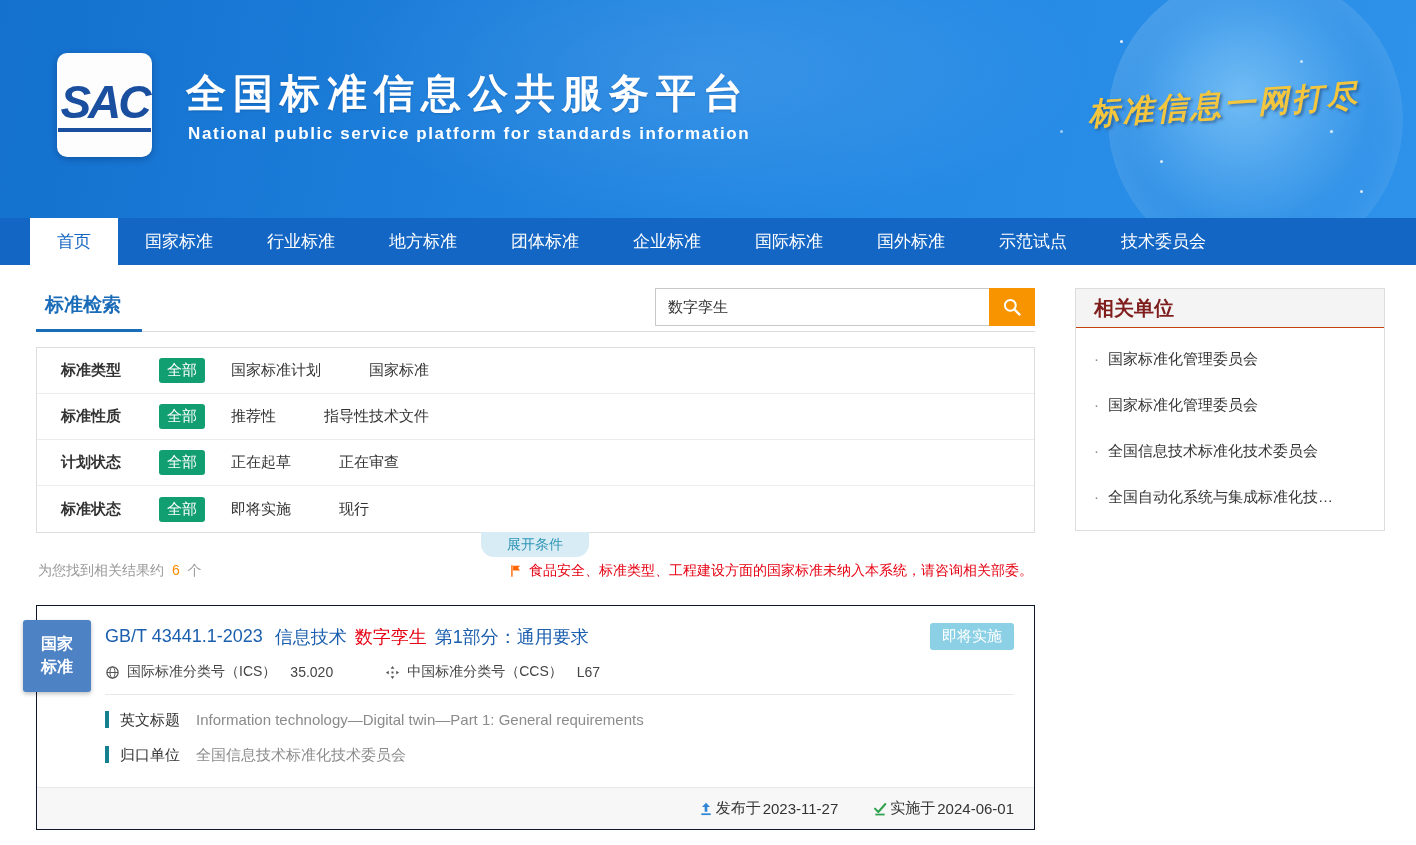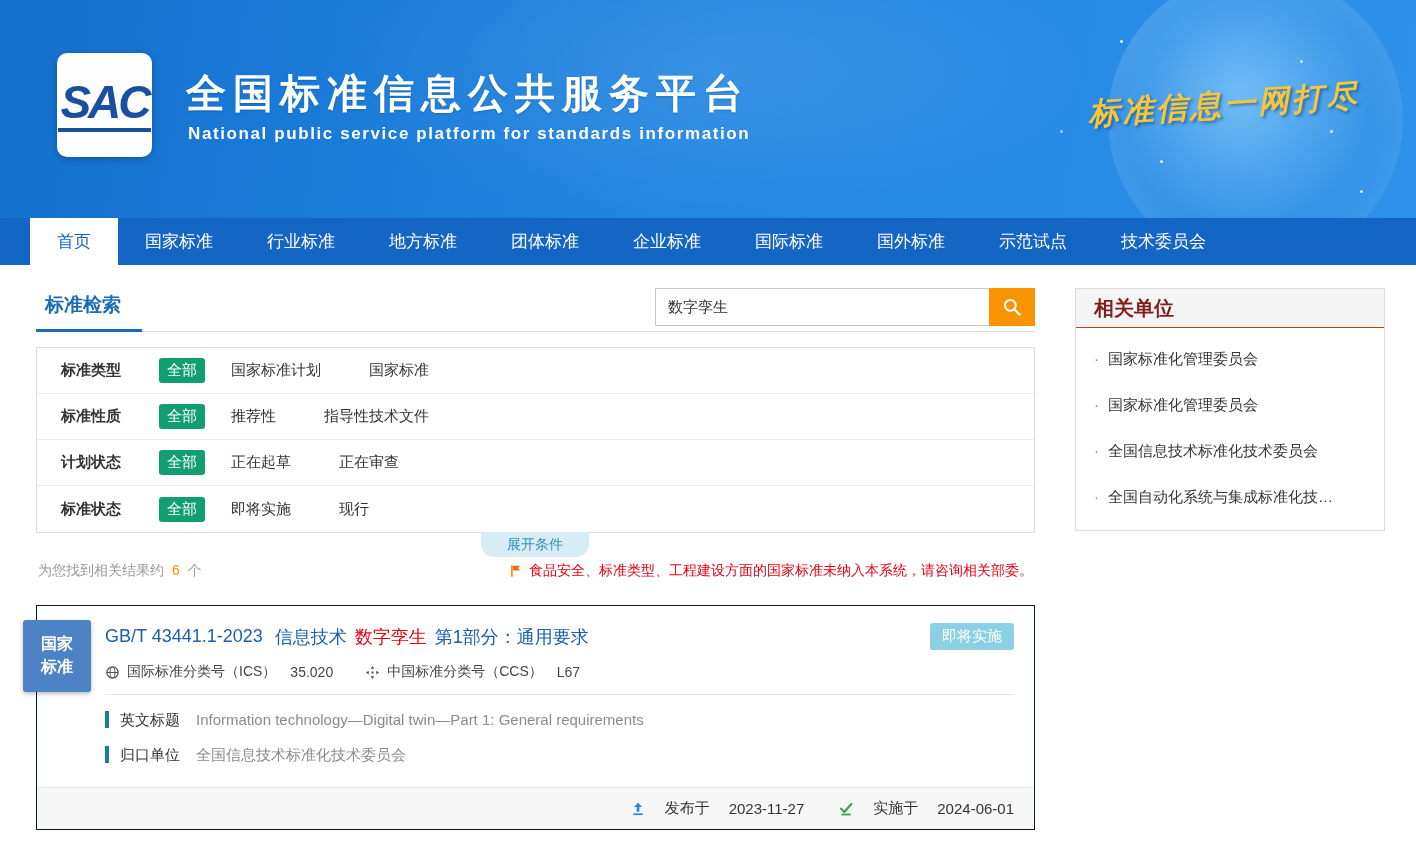--- a/index.html
+++ b/index.html
@@ -81,7 +81,7 @@
   .std-hl { color:#e60012; margin-right:8px; }
   .std-post { color:#1b5fae; }
   .status-badge { margin-left:auto; background:#8bd0e4; color:#fff; font-size:15px; padding:4px 12px; border-radius:3px; }
-  .meta-row { margin-top:13px; display:flex; align-items:center; column-gap:32px; font-size:14px; color:#444;
+  .meta-row { margin-top:13px; display:flex; align-items:center; column-gap:52px; font-size:14px; color:#444;
     padding-bottom:13px; border-bottom:1px solid #e8e8e8; }
   .meta-item { display:flex; align-items:center; gap:7px; }
   .meta-item .val { margin-left:7px; }

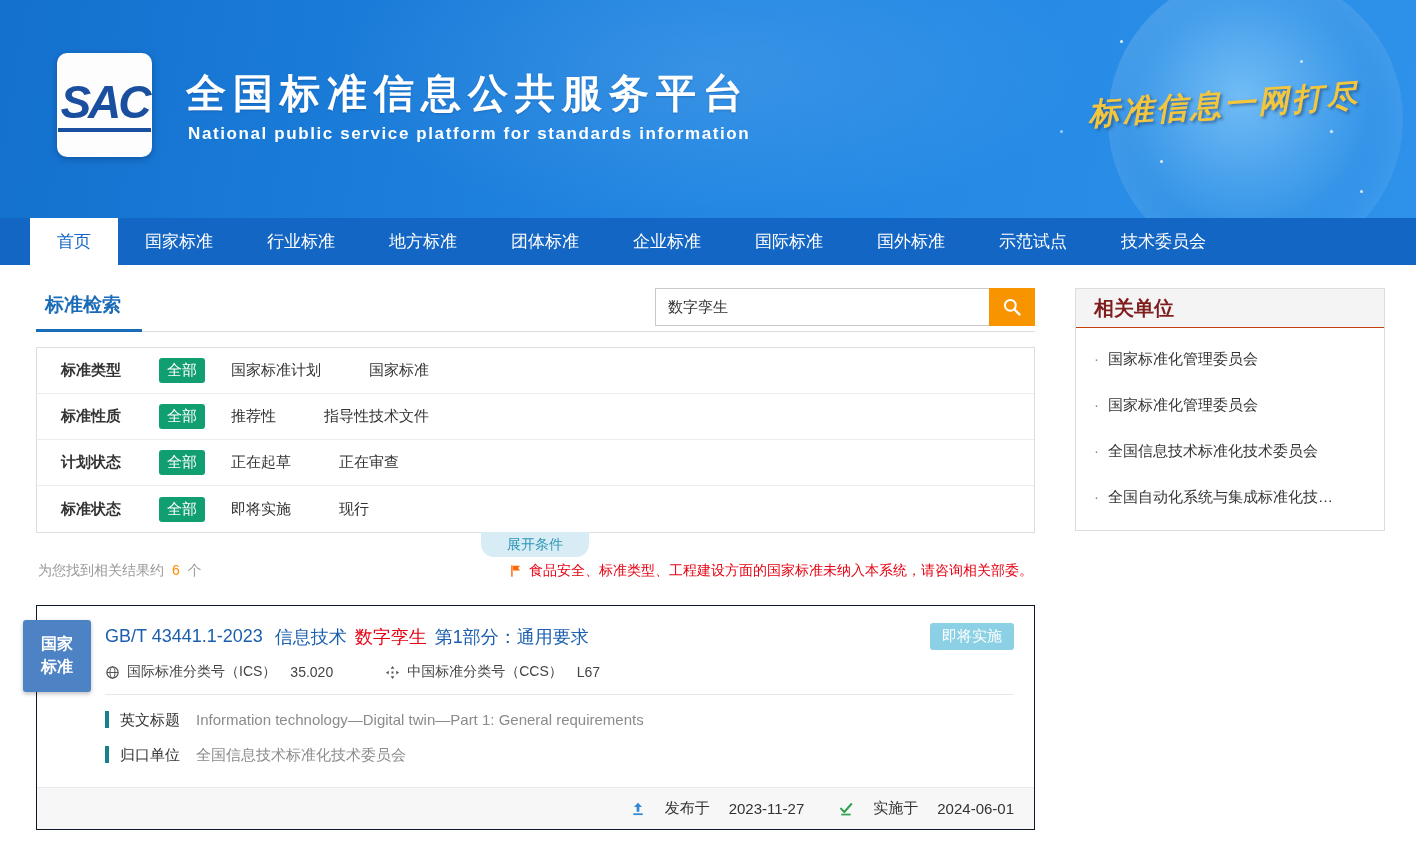--- a/index.html
+++ b/index.html
@@ -91,7 +91,7 @@
   .detail-value { color:#8b8b8b; }
   .card-footer { margin-top:22px; background:#f7f7f7; border-top:1px solid #e9e9e9; height:42px;
     display:flex; align-items:center; justify-content:flex-end; gap:34px; padding-right:20px; }
-  .date-info { display:flex; align-items:center; gap:19px; font-size:15px; color:#333; }
+  .date-info { display:flex; align-items:center; gap:2px; font-size:15px; color:#333; }
 
   
   .sidebar { position:absolute; left:1075px; top:23px; width:310px; border:1px solid #ddd; background:#fff; }

